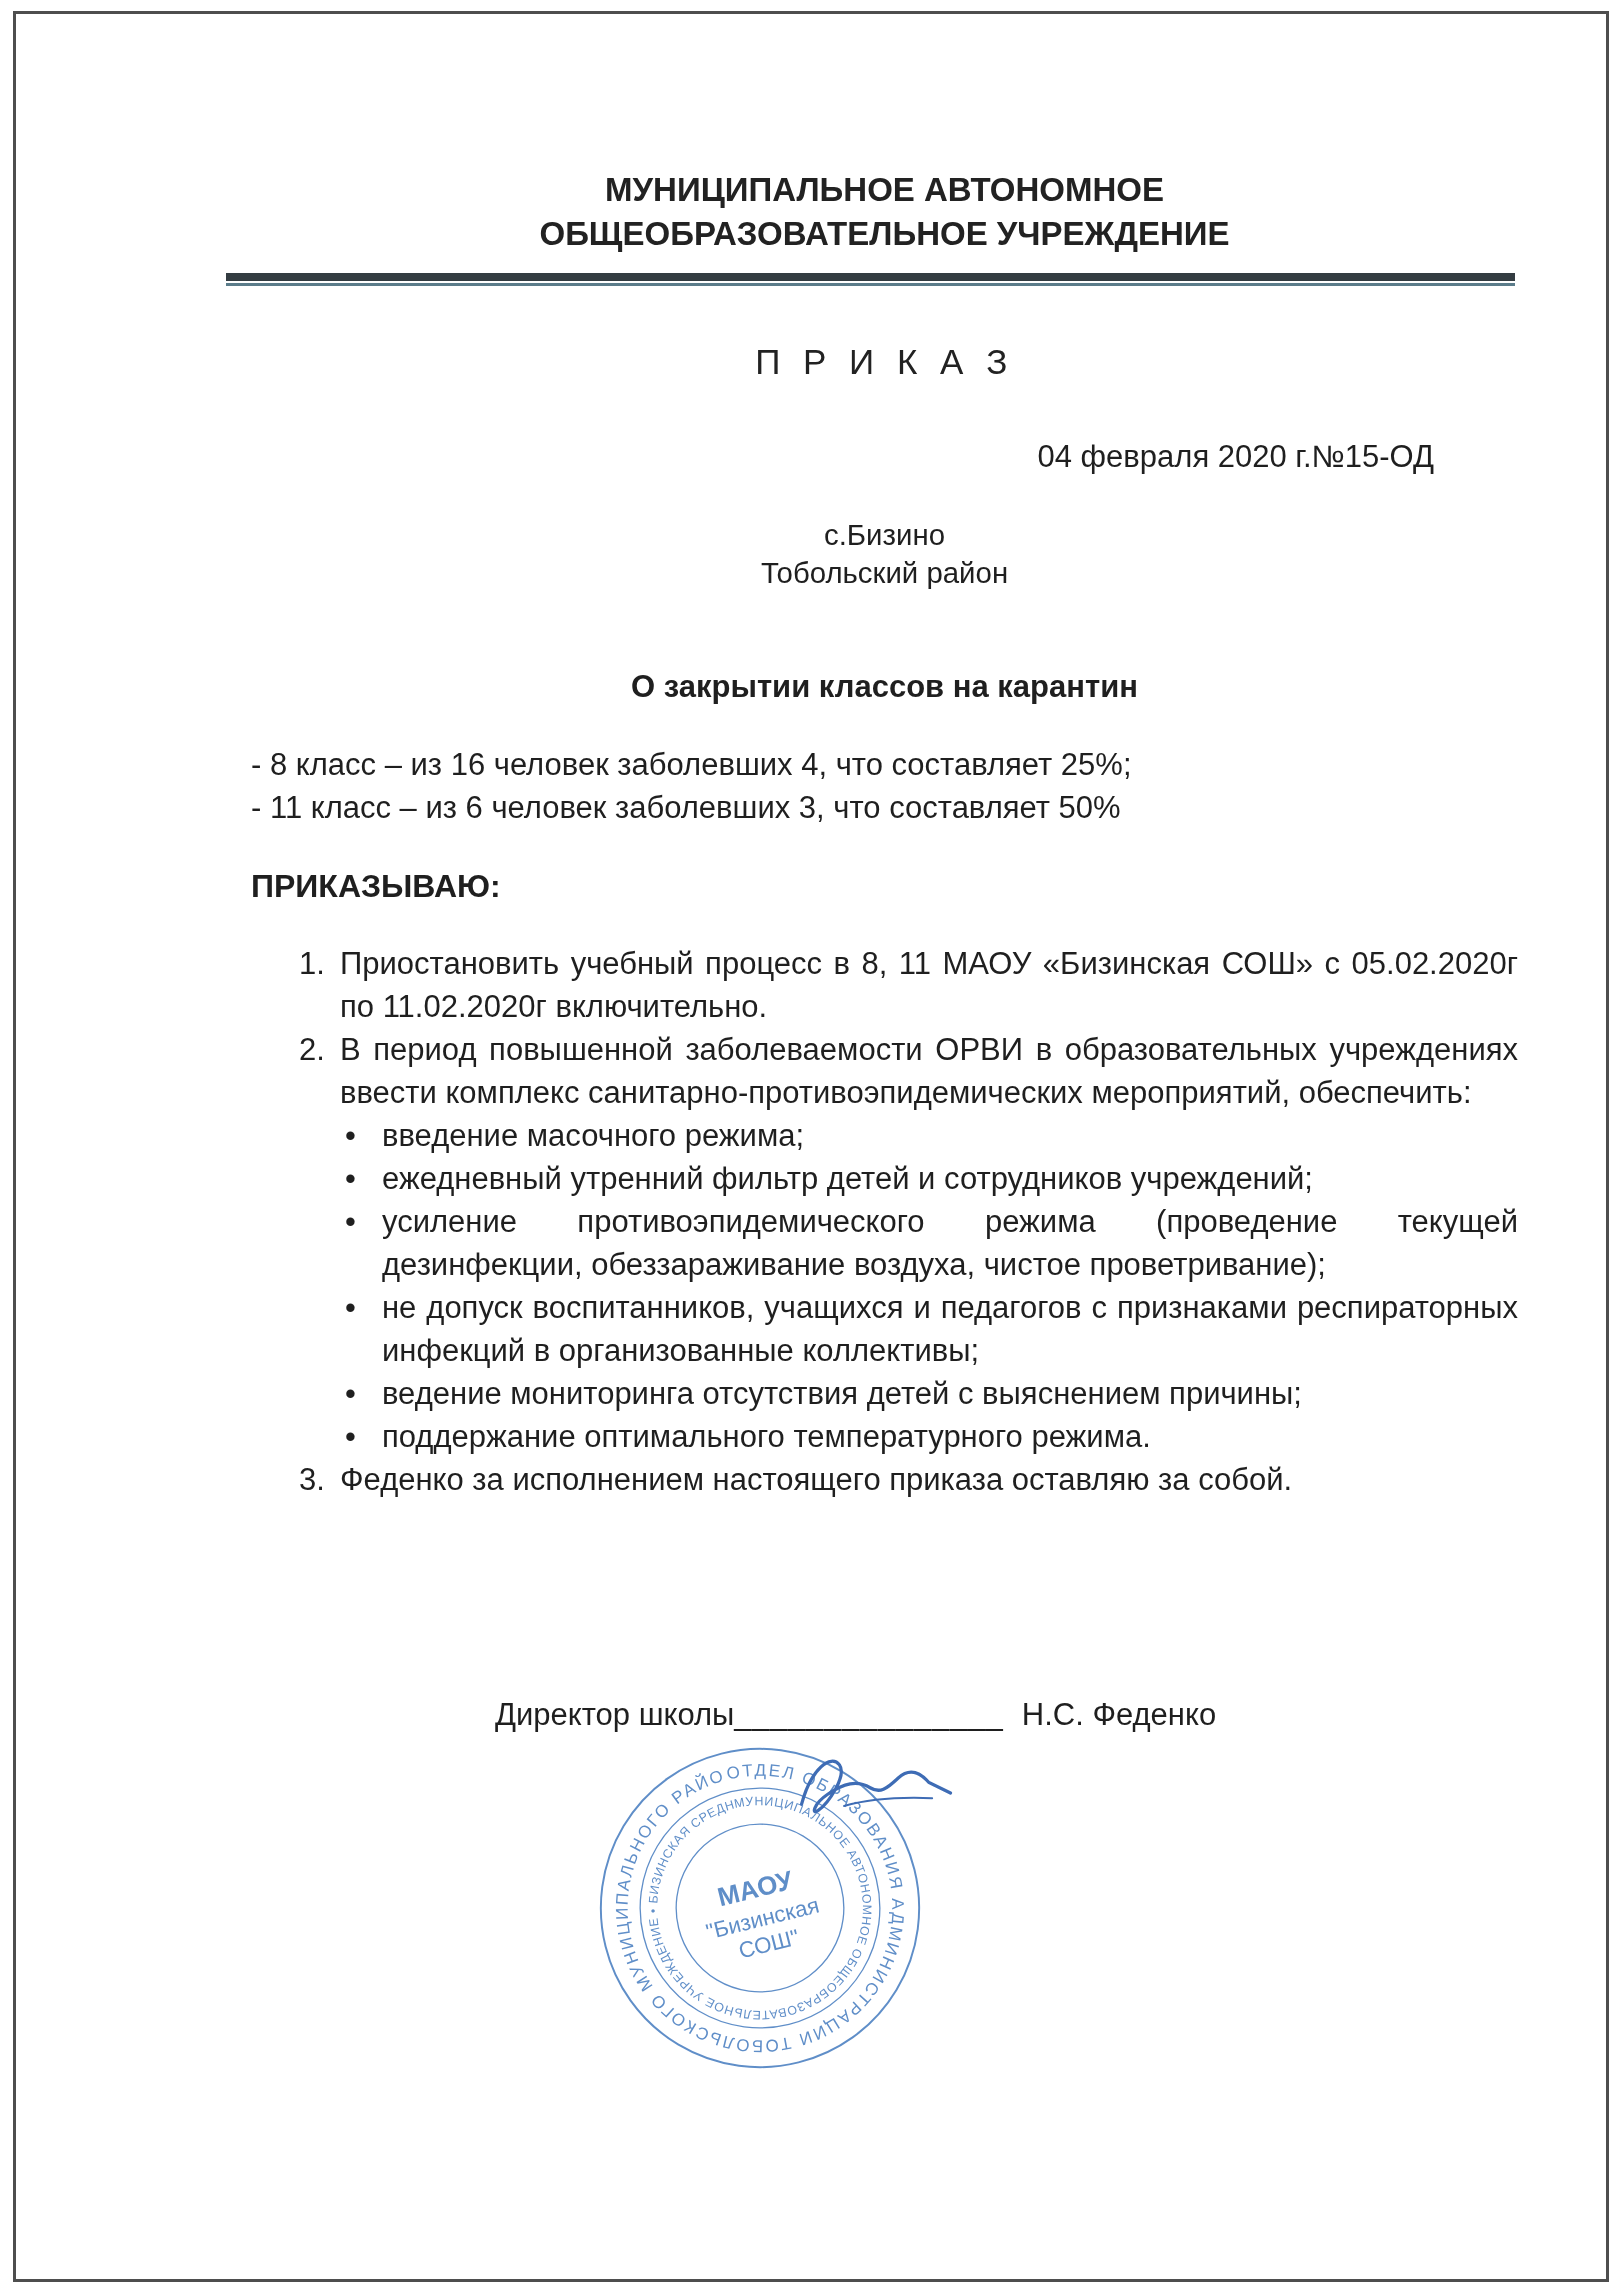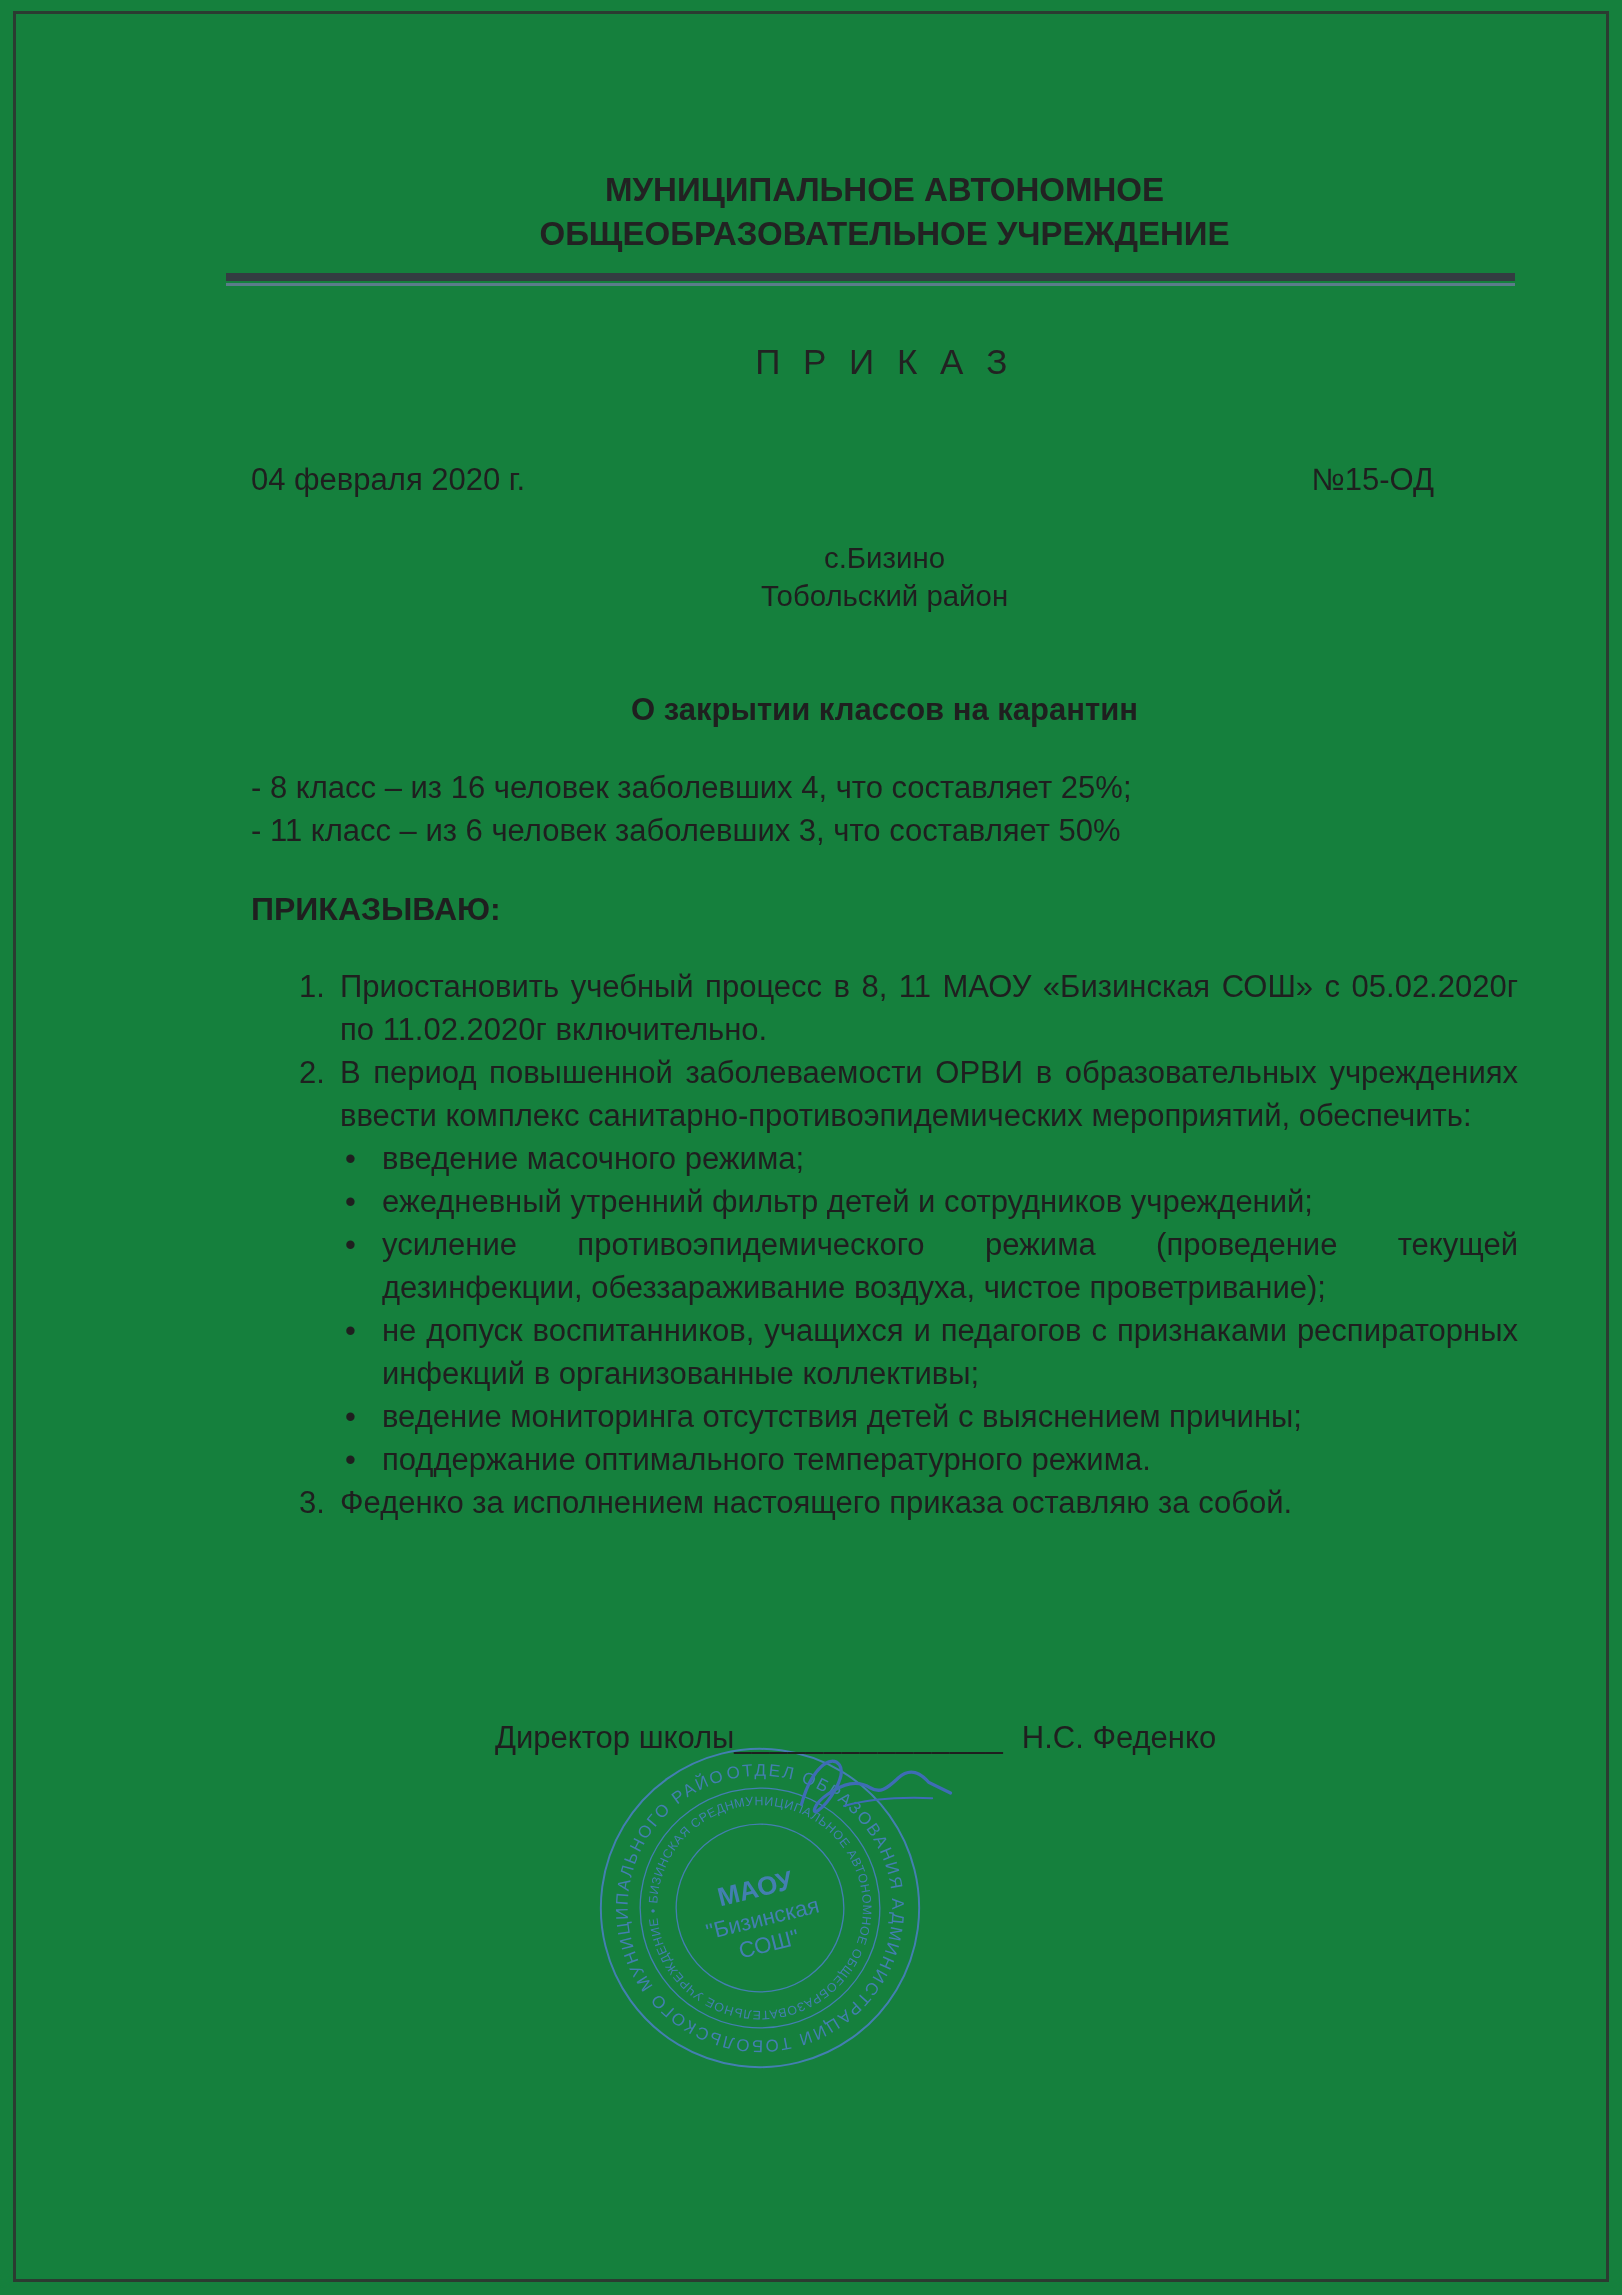--- a/index.html
+++ b/index.html
@@ -7,7 +7,7 @@
     position: relative;
     width: 1623px;
     height: 2295px;
-    background: #15803d;
+    background: #ffffff;
     font-family: "Liberation Sans", sans-serif;
     color: #1f1f1f;
     overflow: hidden;

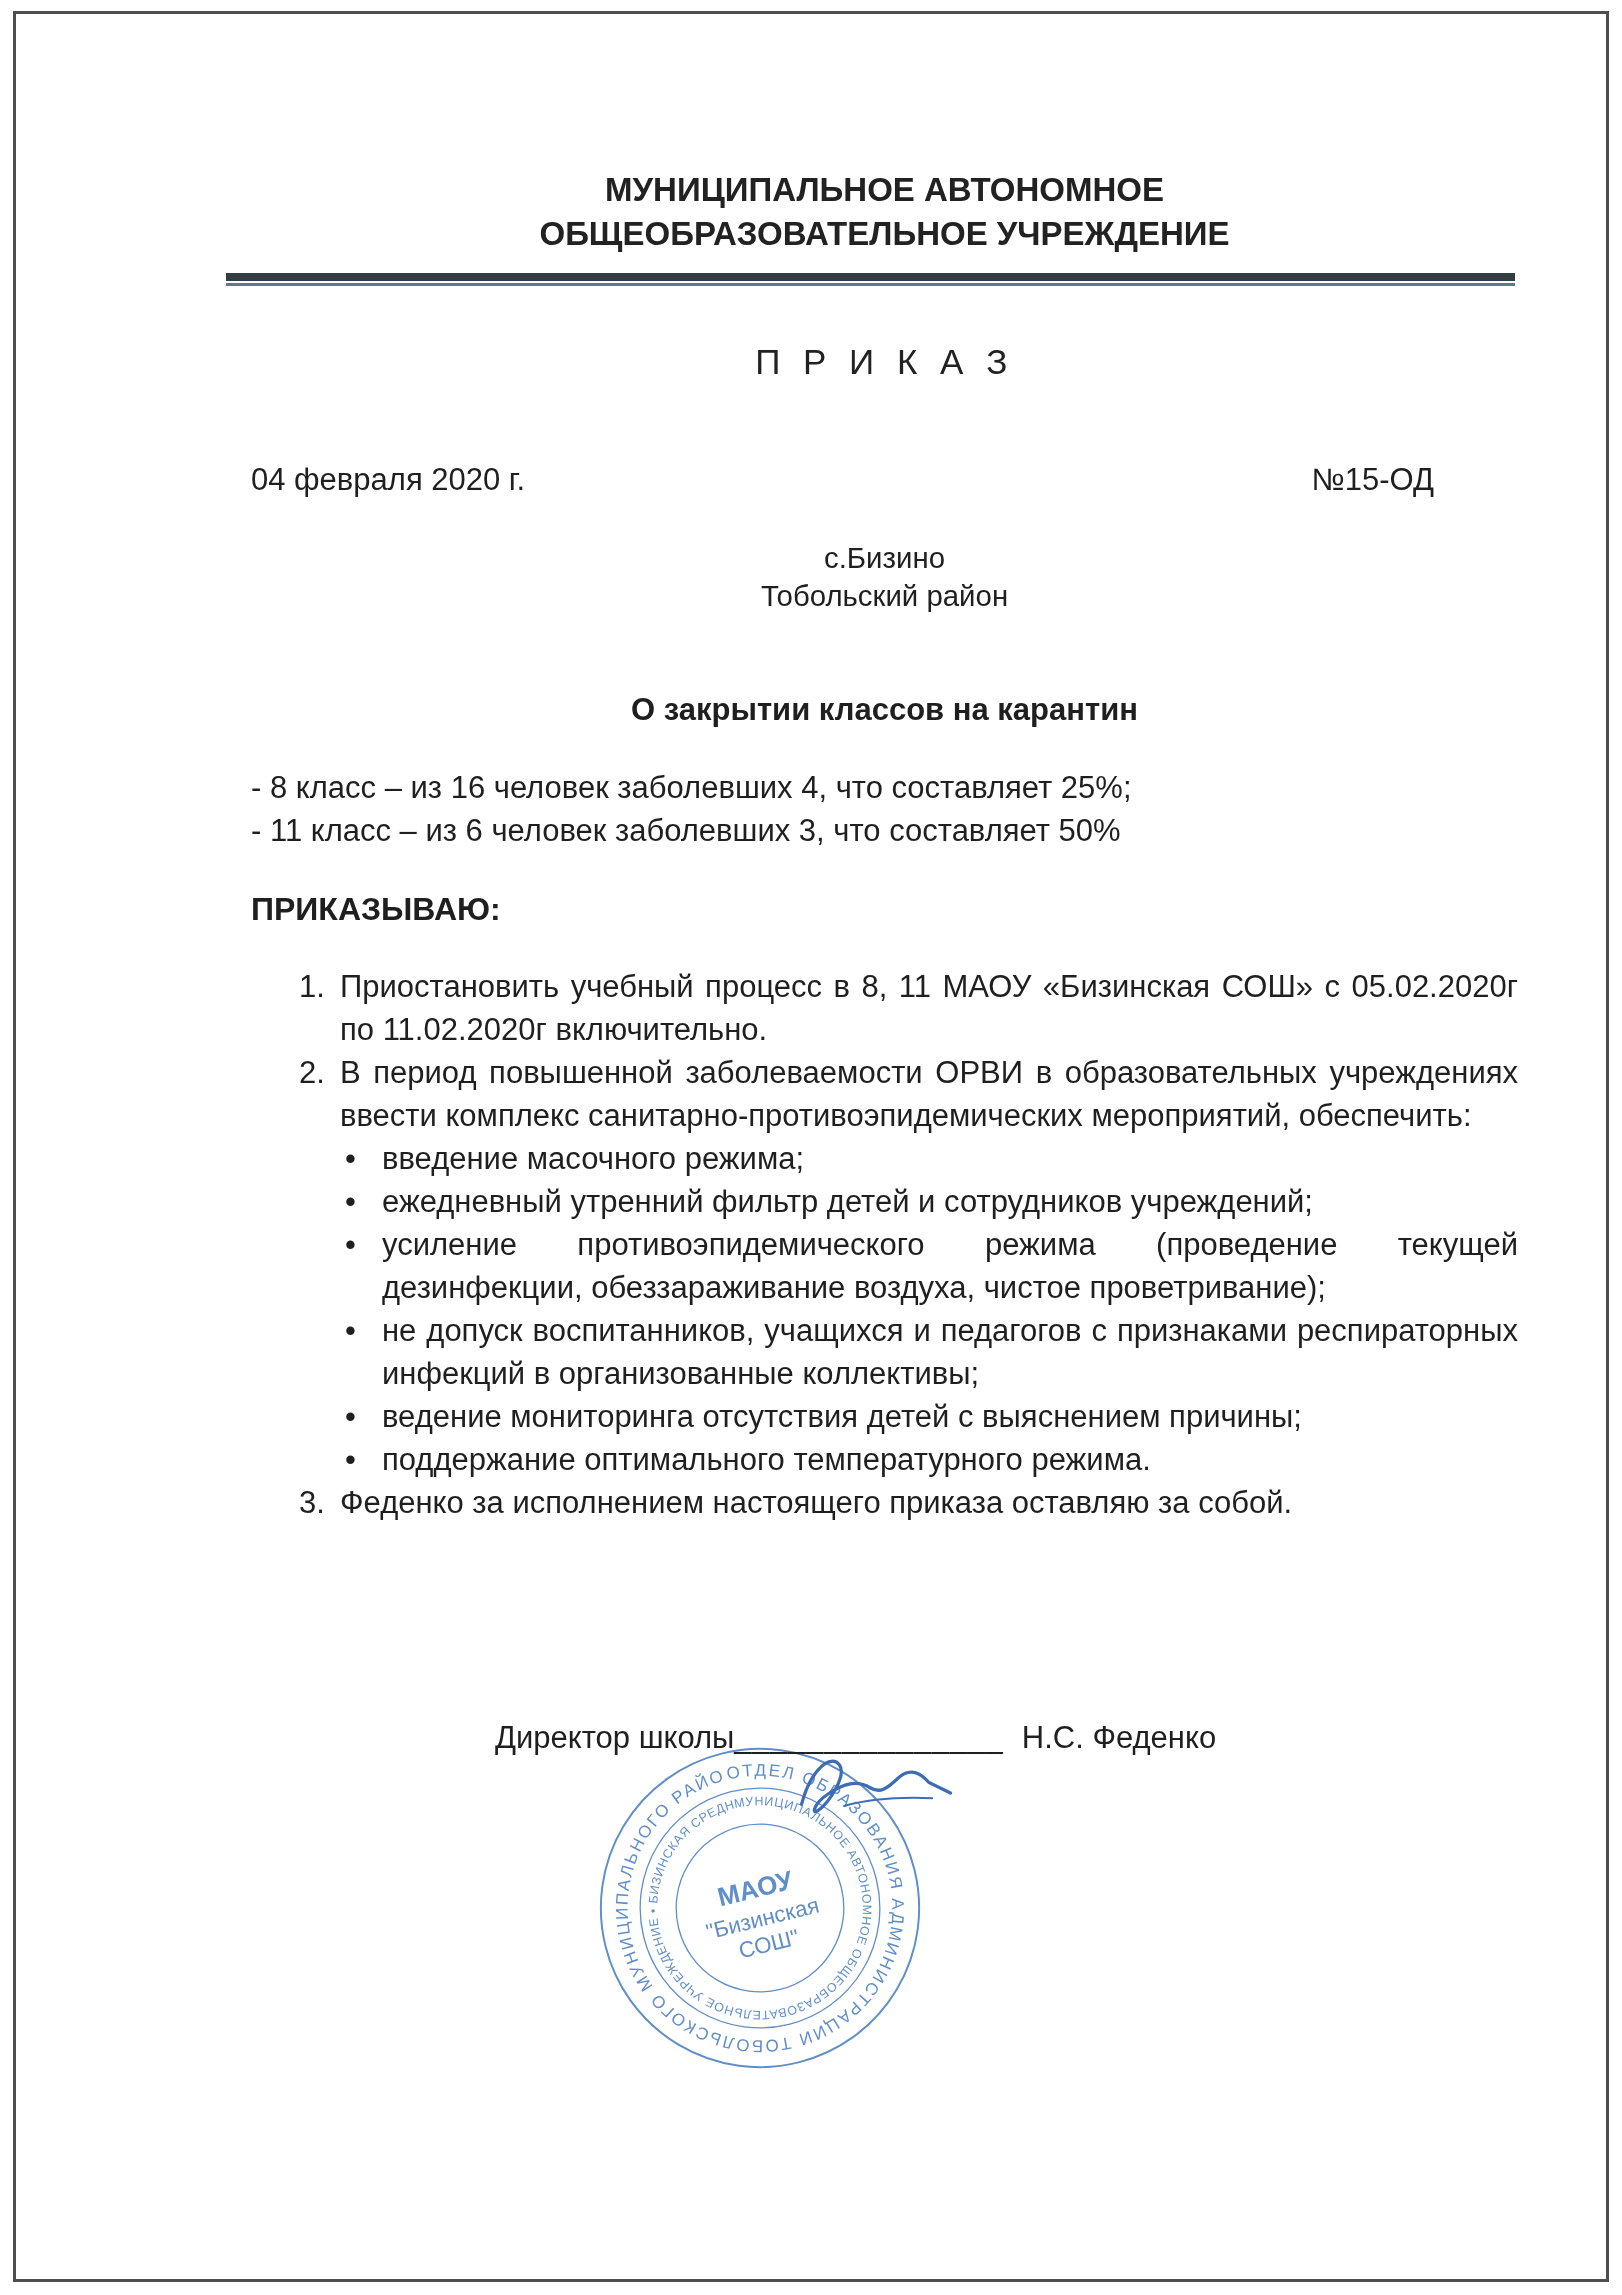--- a/index.html
+++ b/index.html
@@ -43,9 +43,9 @@
     color: #222;
   }
   .date-row {
-    margin-top: 80px;
+    margin-top: 57px;
     display: flex;
-    justify-content: space-between;
+    justify-content: flex-end;
     font-size: 31px;
   }
   .doc-number { padding-right: 84px; }

